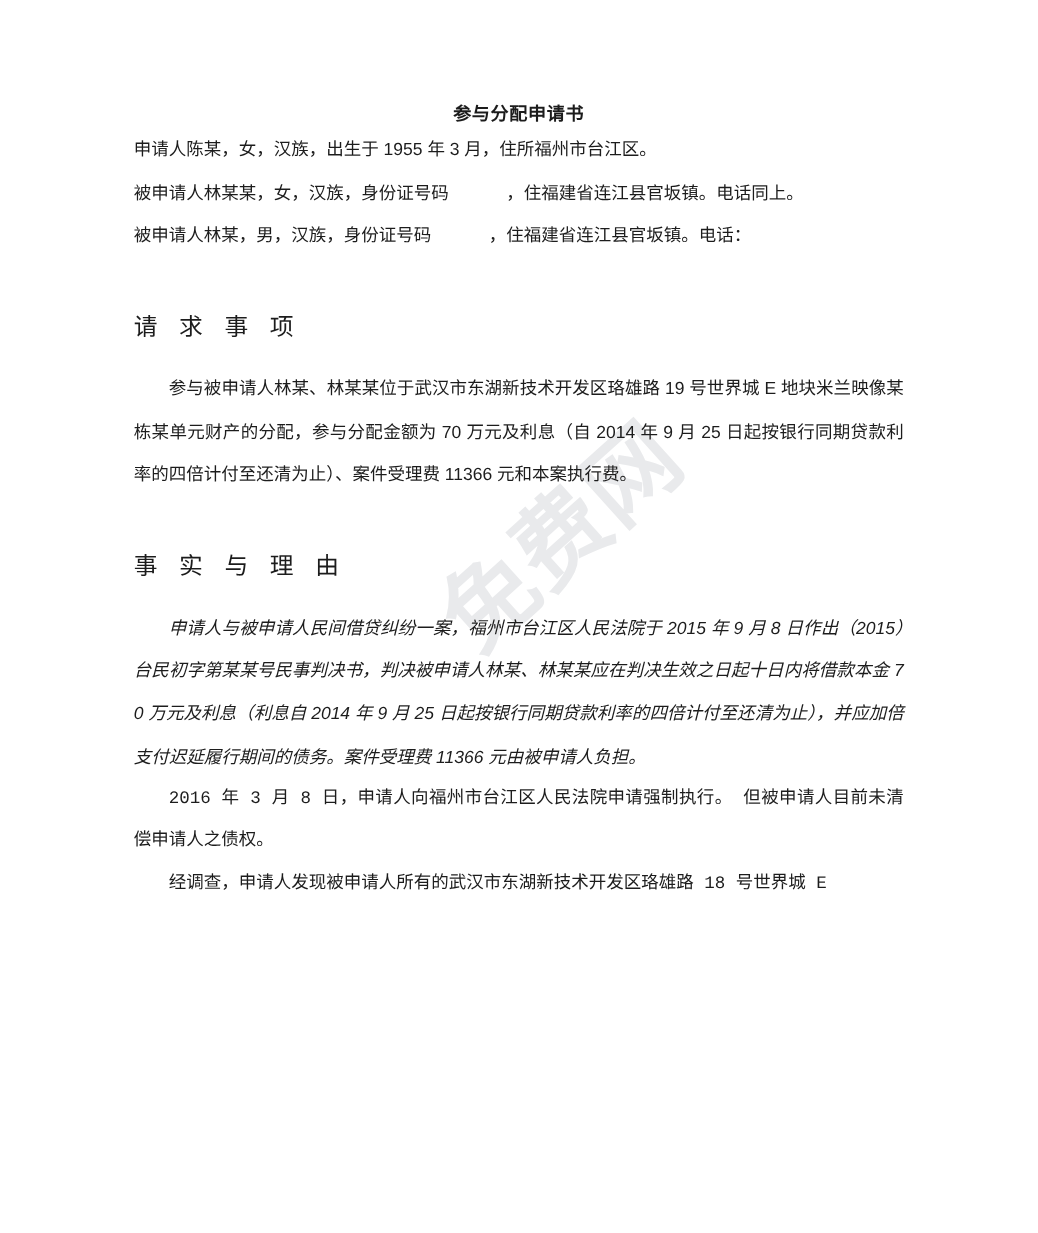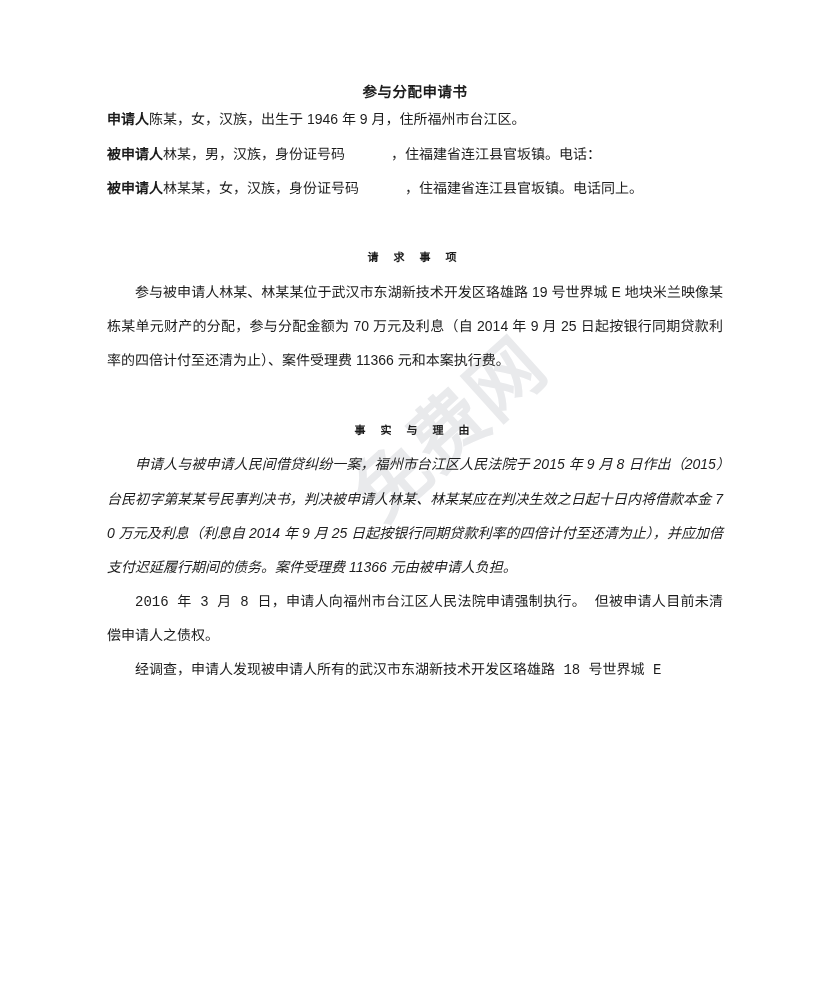--- a/index.html
+++ b/index.html
@@ -89,7 +89,7 @@
   }
 
   .lead {
-    font-weight: 700;
+    font-weight: 400;
   }
 
   .redact {

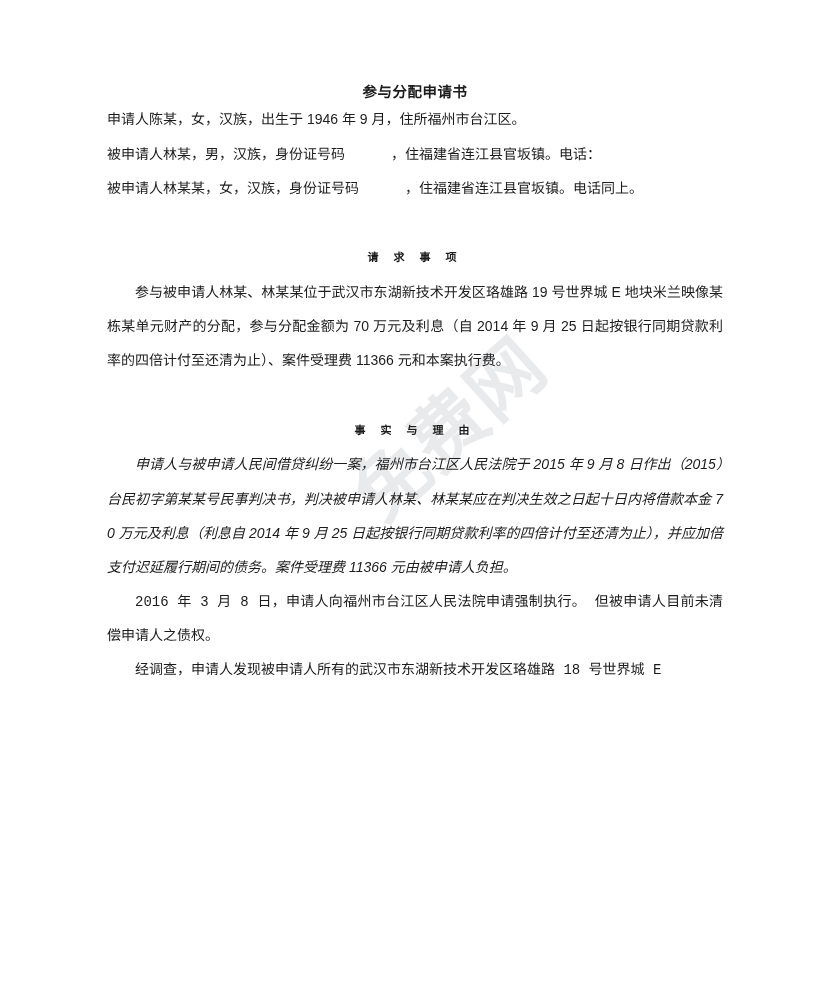--- a/index.html
+++ b/index.html
@@ -120,7 +120,7 @@
     <h1 class="doc-title">参与分配申请书</h1>
 
     <p class="para gap-parties">
-      <span class="lead">申请人</span><span>陈某，女，汉族，出生于 1946 年 9 月，住所福州市台江区。</span>
+      <span class="lead">申请人</span><span>陈某，女，汉族，出生于 1955 年 3 月，住所福州市台江区。</span>
     </p>
 
     <p class="para gap-party">

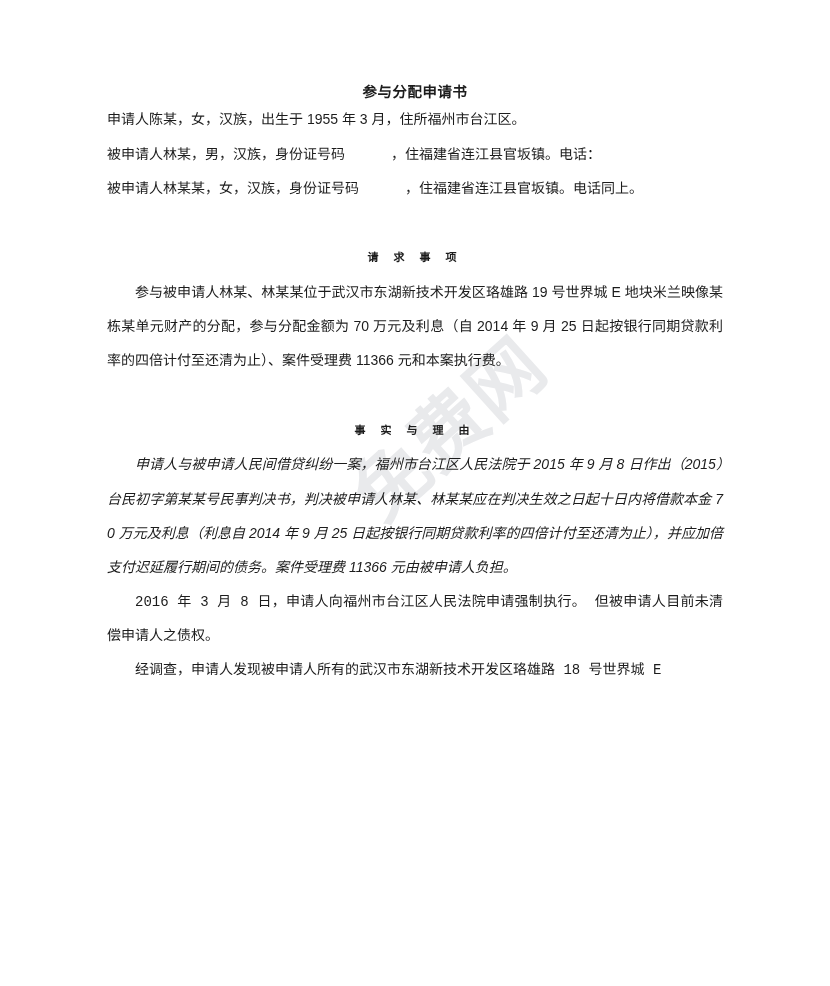--- a/index.html
+++ b/index.html
@@ -124,11 +124,11 @@
     </p>
 
     <p class="para gap-party">
-      <span class="lead">被申请人</span><span>林某，男，汉族，身份证号码</span><span class="redact"></span><span>，住福建省连江县官坂镇。电话：</span>
+      <span class="lead">被申请人</span><span>林某某，女，汉族，身份证号码</span><span class="redact"></span><span>，住福建省连江县官坂镇。电话同上。</span>
     </p>
 
     <p class="para gap-party">
-      <span class="lead">被申请人</span><span>林某某，女，汉族，身份证号码</span><span class="redact"></span><span>，住福建省连江县官坂镇。电话同上。</span>
+      <span class="lead">被申请人</span><span>林某，男，汉族，身份证号码</span><span class="redact"></span><span>，住福建省连江县官坂镇。电话：</span>
     </p>
 
     <h2 class="section-heading gap-head-1">请 求 事 项</h2>

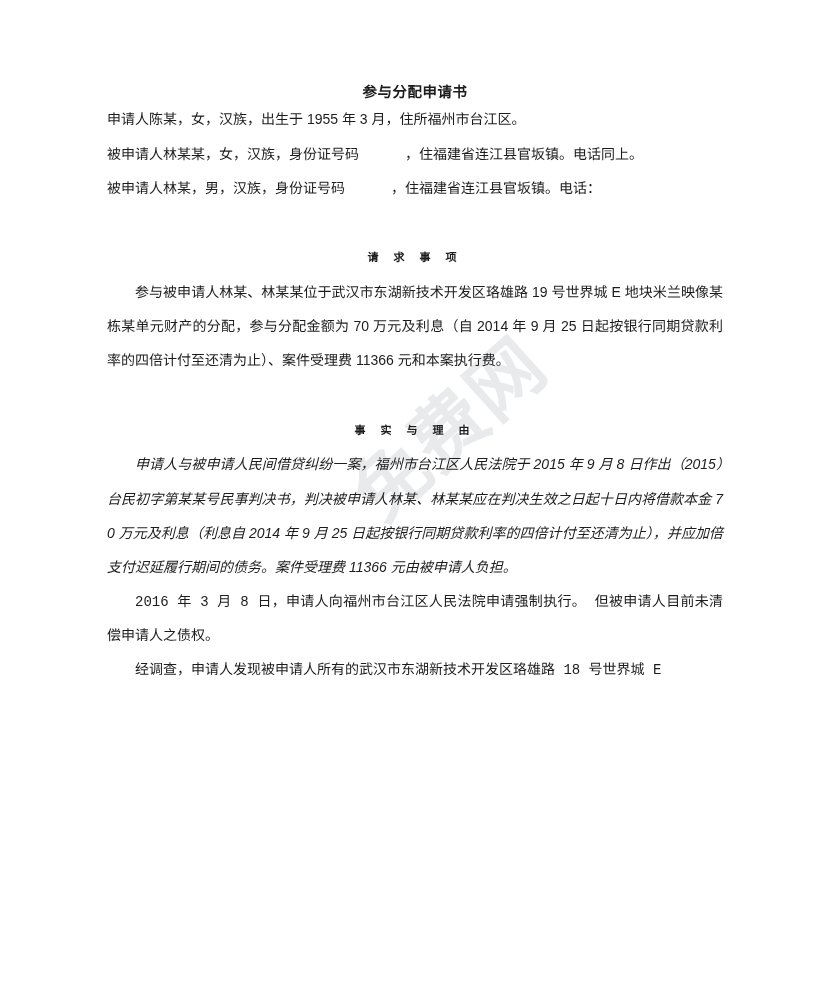--- a/index.html
+++ b/index.html
@@ -69,9 +69,9 @@
   }
 
   .section-heading {
-    text-align: center;
-    font-size: 11px;
-    font-weight: 700;
+    text-align: left;
+    font-size: 19px;
+    font-weight: 400;
     letter-spacing: 6px;
     line-height: 1.5;
   }

